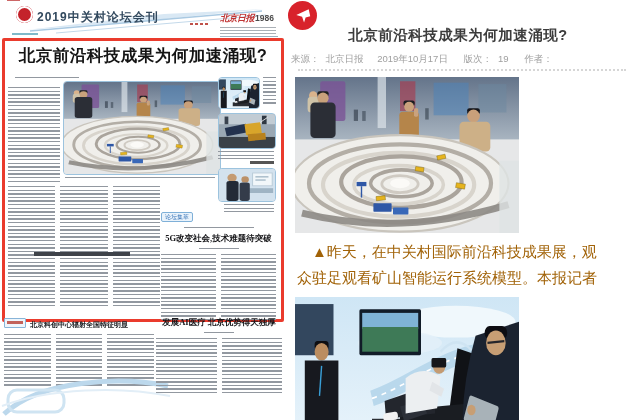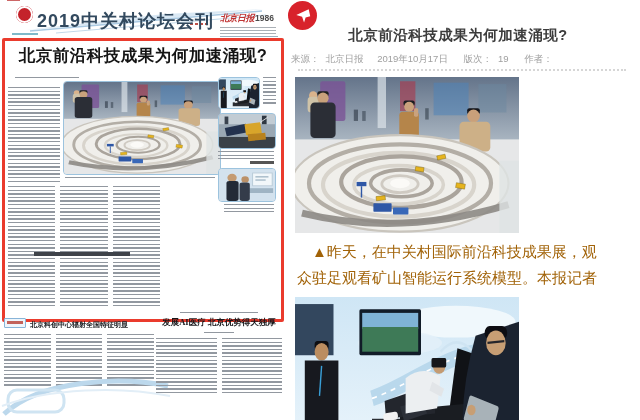--- a/index.html
+++ b/index.html
@@ -16,7 +16,7 @@
 
   
   .np{left:0;top:0;width:286px;height:420px;background:#fff;}
-  .np-forum-title{left:37px;top:9px;font-size:18px;font-weight:bold;color:#32495e;letter-spacing:1px;}
+  .np-forum-title{left:37px;top:9px;font-size:12px;font-weight:bold;color:#32495e;letter-spacing:1px;}
   .logo-badge{left:16px;top:6px;width:17px;height:17px;border-radius:50%;background:#c4232b;
               box-shadow:inset 0 0 0 2px #fff,inset 0 0 0 3.5px #c4232b;}
   .masthead{left:220px;top:7px;width:62px;}

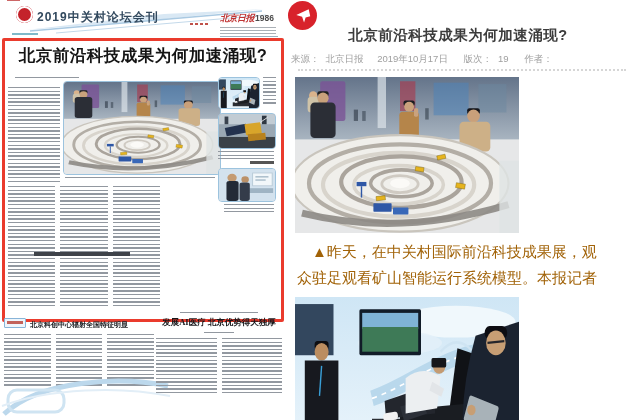--- a/index.html
+++ b/index.html
@@ -248,6 +248,16 @@
           <div class="tb" style="width:50px;height:8px;margin:2px 0 0 6px;"></div>
         </div>
 
+        <div class="abs" style="left:156px;top:164px;width:115px;">
+          <span class="tagbox">论坛集萃</span>
+          <div class="tb" style="width:70px;height:2.5px;margin:4px auto 0;"></div>
+          <div class="h5g" style="margin-top:3px;">5G改变社会,技术难题待突破</div>
+          <div class="tb" style="width:40px;height:2px;margin:3px auto 0;"></div>
+          <div class="cols" style="height:68px;margin-top:4px;">
+              <div class="tb"></div>
+              <div class="tb"></div>
+            </div>
+        </div>
       </div>
     </div>
 

